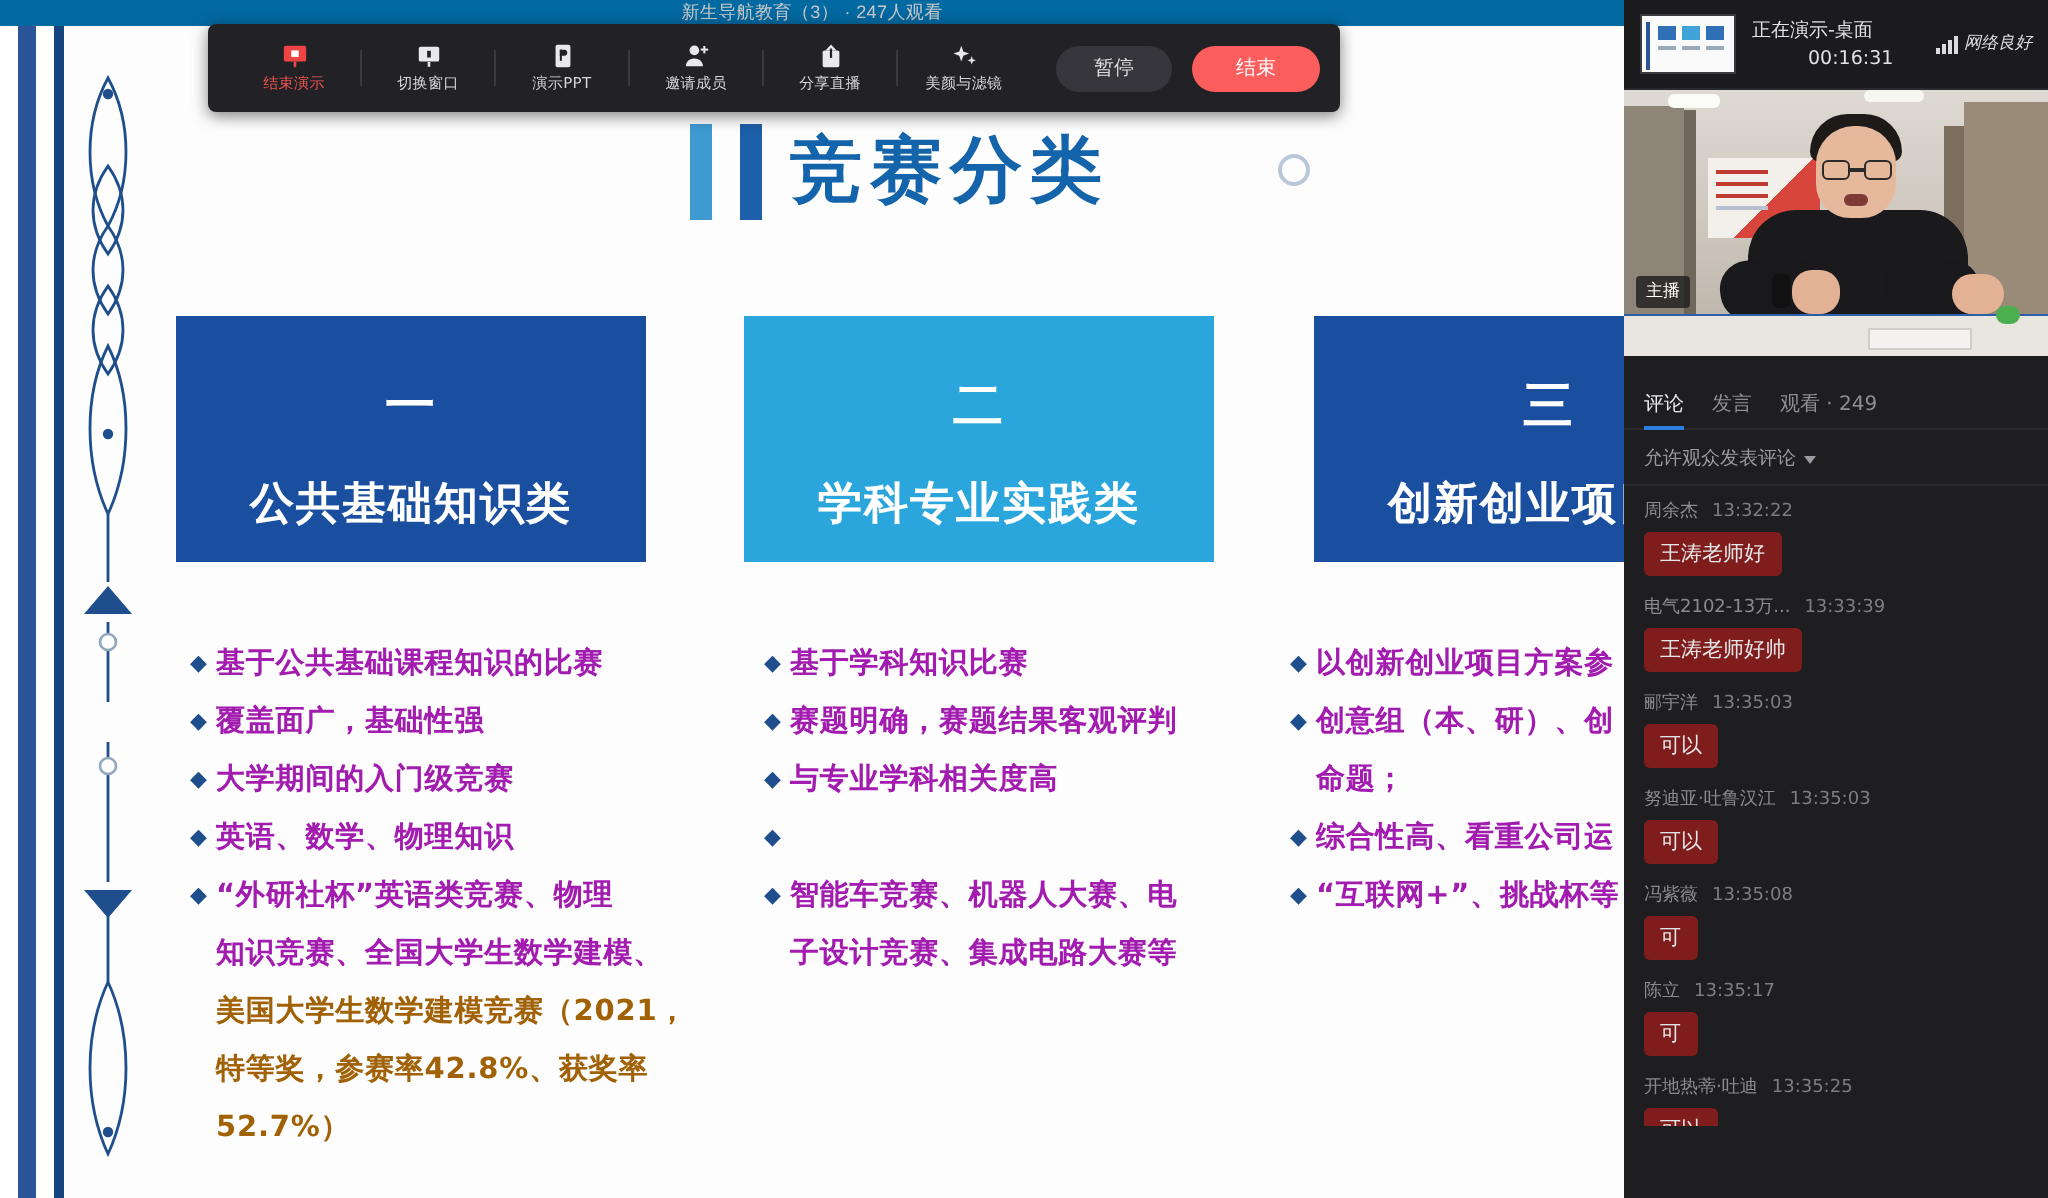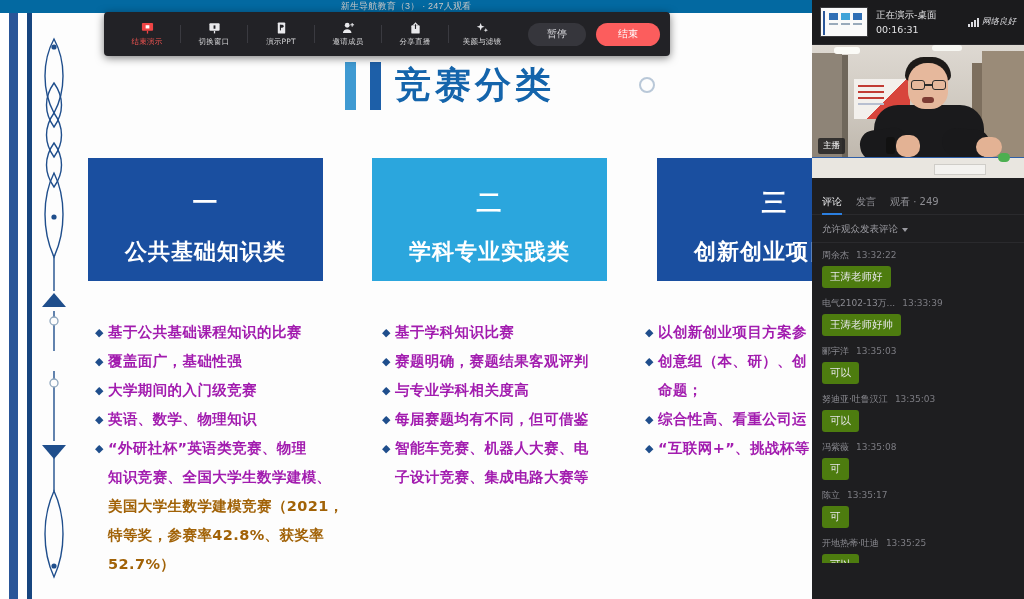--- a/index.html
+++ b/index.html
@@ -104,7 +104,7 @@
   .rp-thumb .tb-r3{ position:absolute; left:32px; top:15px; width:9px; height:2px; background:#9ab; }
   .rp-info{ flex:1; display:flex; flex-direction:column; gap:2px; }
   .rp-title{ font-size:9.5px; color:#e2e2e4; font-family:"DejaVu Sans","Liberation Sans",sans-serif;}
-  .rp-time{ font-size:9.5px; color:#e2e2e4; font-family:"DejaVu Sans","Liberation Sans",sans-serif;}
+  .rp-time{ font-size:9.5px; color:#e2e2e4; font-family:"DejaVu Sans","Liberation Sans",sans-serif;margin-left:28px;}
   .rp-net{ display:flex; align-items:center; gap:3px;font-style:italic; }
   .rp-net .sig{ display:flex; align-items:flex-end; gap:1px; height:9px; }
   .rp-net .sig i{ width:2px; background:#dcdce0; display:block; }

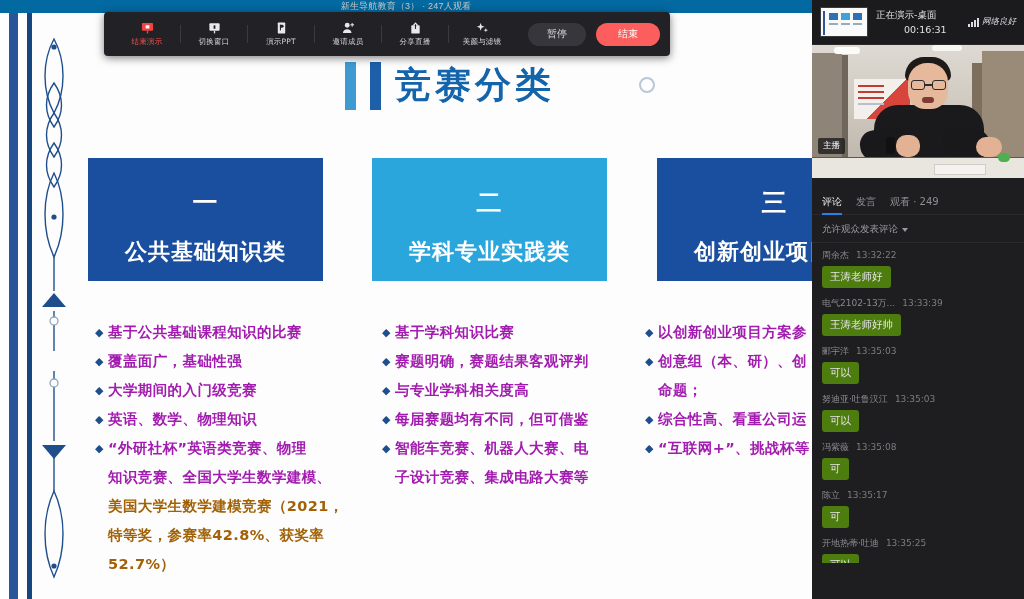--- a/index.html
+++ b/index.html
@@ -164,7 +164,7 @@
              font-family:"DejaVu Sans","Liberation Sans",sans-serif;}
   .msg-user{ color:#8a8a90; max-width:108px; overflow:hidden; text-overflow:ellipsis; white-space:nowrap; }
   .msg-time{ color:#7c7c82; }
-  .msg-bubble{ display:inline-block; background:#4d7c0f; color:#e6e6e8; font-size:10.5px;
+  .msg-bubble{ display:inline-block; background:#7f1d1d; color:#e6e6e8; font-size:10.5px;
                padding:4px 8px; border-radius:3px; font-family:"DejaVu Sans","Liberation Sans",sans-serif;}
   .chat-fade{ position:absolute; left:812px; bottom:0; width:212px; height:10px; background:#1e1e20; }
 </style>

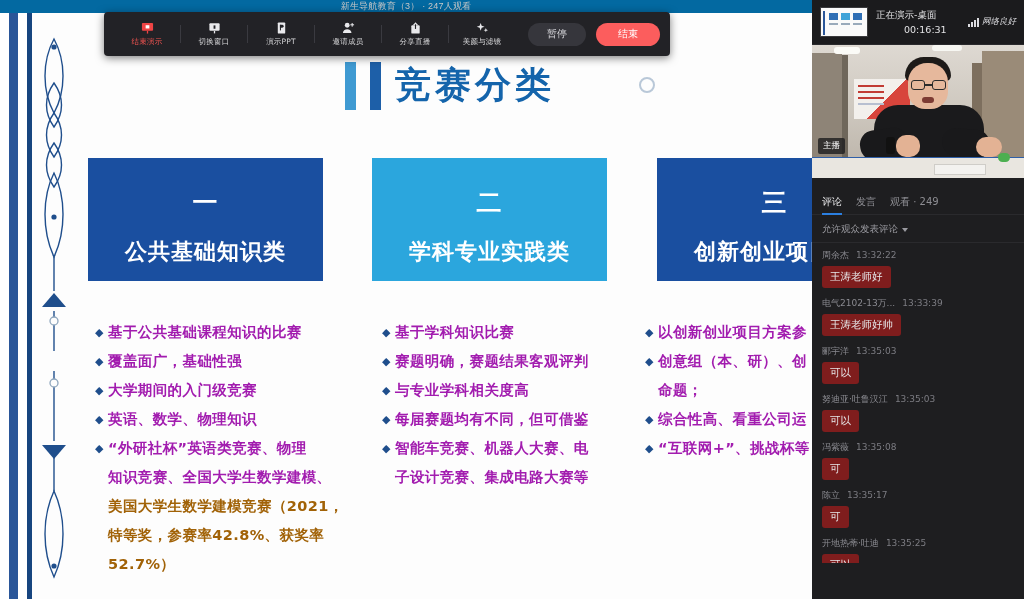--- a/index.html
+++ b/index.html
@@ -281,7 +281,6 @@
         </div>
         <div class="bullet-row">
           <span class="bullet-dot">◆</span>
-          <span class="bullet-text">每届赛题均有不同，但可借鉴</span>
         </div>
         <div class="bullet-row">
           <span class="bullet-dot">◆</span>

